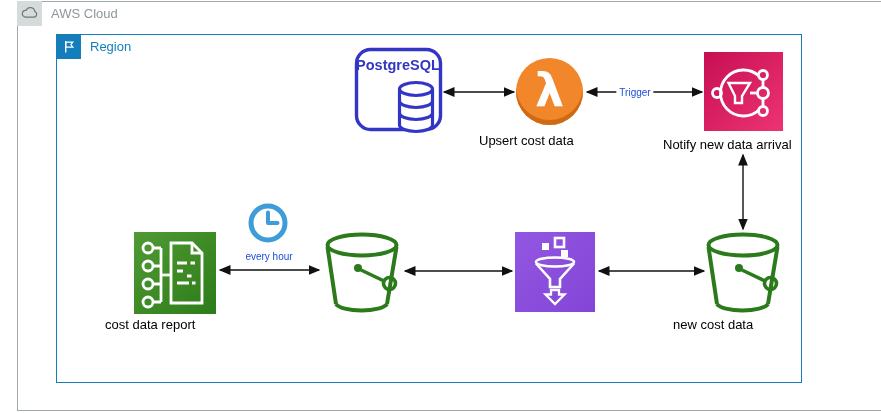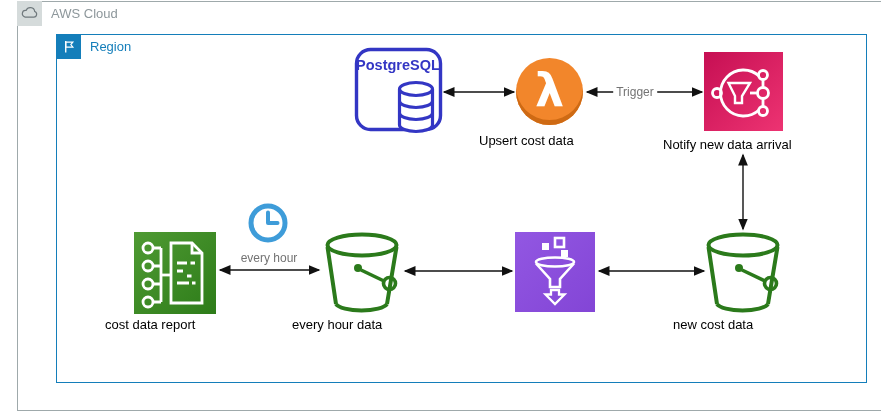--- a/index.html
+++ b/index.html
@@ -13,7 +13,7 @@
   .group-icon { width:25px; height:25px; display:flex; align-items:center; justify-content:center; }
   .aws-cloud .group-icon { background:#D5DBDB; }
   .aws-cloud .group-label { color:#8D979B; font-size:13px; margin-left:9px; }
-  .region { position:absolute; left:38px; top:32px; width:811px; height:349px;
+  .region { position:absolute; left:38px; top:32px; width:746px; height:349px;
             border:1px solid #147EBA; }
   .region .group-icon { background:#147EBA; }
   .region .group-label { color:#147EBA; font-size:13px; margin-left:9px; }

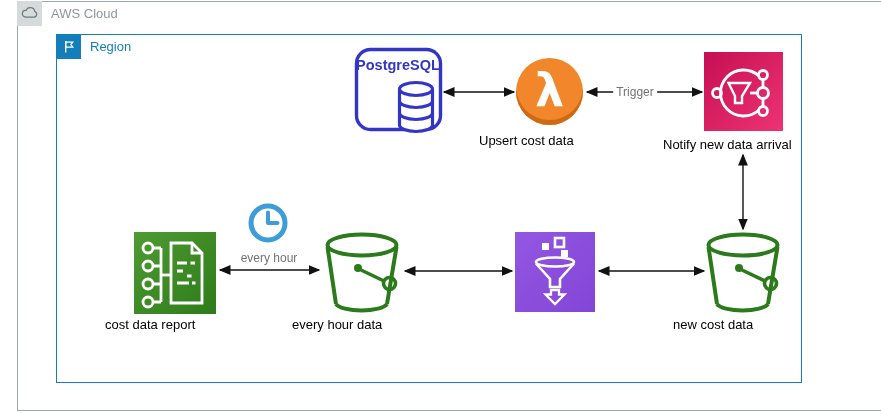--- a/index.html
+++ b/index.html
@@ -35,7 +35,7 @@
   .report-square { width:82px; height:82px; background:linear-gradient(135deg,#4F9A33 0%,#2D7C19 100%); }
   .filter-square { width:80px; height:80px; background:linear-gradient(135deg,#9257E2 0%,#8345D6 100%); }
 
-  .edge-label { position:absolute; z-index:3; font-size:12px; color:#737373; white-space:nowrap; }
+  .edge-label { position:absolute; z-index:3; font-size:10px; color:#1d4ed8; white-space:nowrap; }
   .edge-label.on-line { background:#fff; padding:0 3px; transform:translate(-50%,-50%); }
   .edge-label.above-line { transform:translateX(-50%); }
 </style>

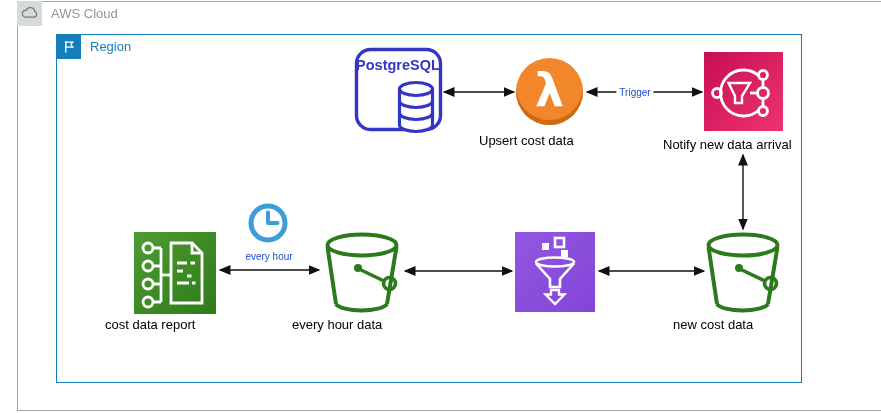--- a/index.html
+++ b/index.html
@@ -159,7 +159,6 @@
       </g>
     </svg>
   </div>
-  <div class="node-label" style="left:276px; top:317px; width:140px;">every hour data</div>
 
   <div class="node filter-square" style="left:499px; top:232px;">
     <svg width="80" height="80" viewBox="0 0 80 80">

